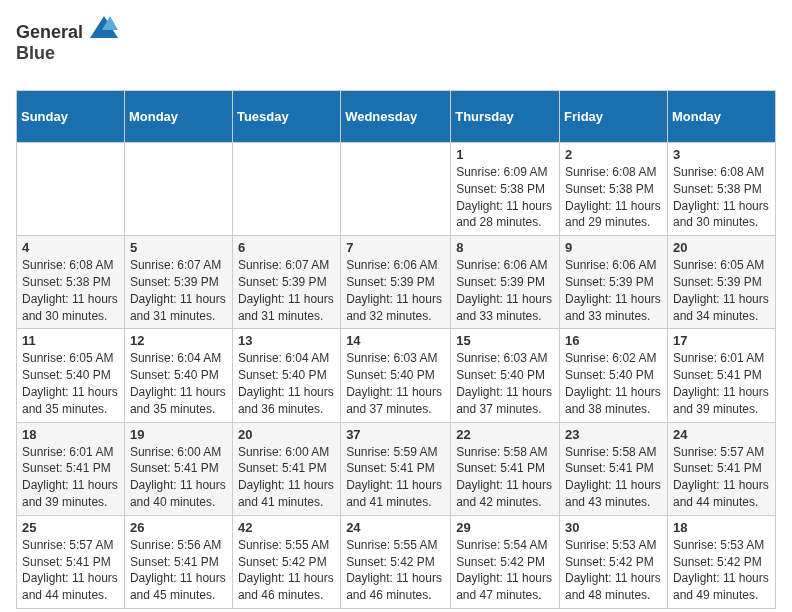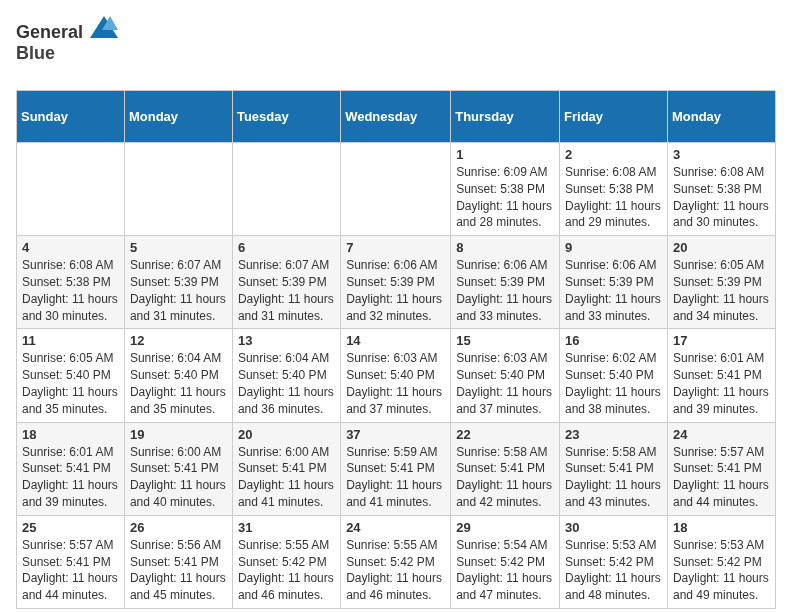--- a/index.html
+++ b/index.html
@@ -240,7 +240,7 @@
           <div class="cell-info">Sunrise: 5:56 AM<br>Sunset: 5:41 PM<br>Daylight: 11 hours and 45 minutes.</div>
         </td>
         <td>
-          <span class="day-number">31</span>
+          <span class="day-number">42</span>
           <div class="cell-info">Sunrise: 5:55 AM<br>Sunset: 5:42 PM<br>Daylight: 11 hours and 46 minutes.</div>
         </td>
         <td>

